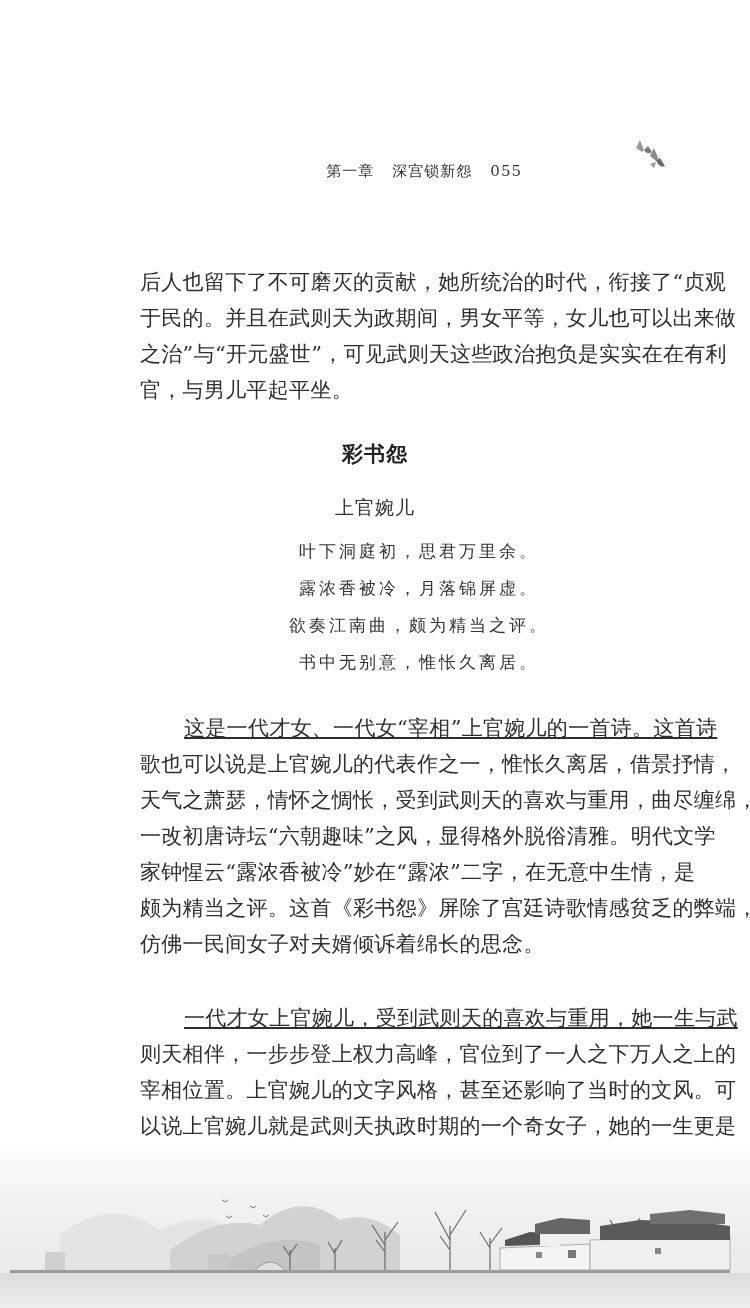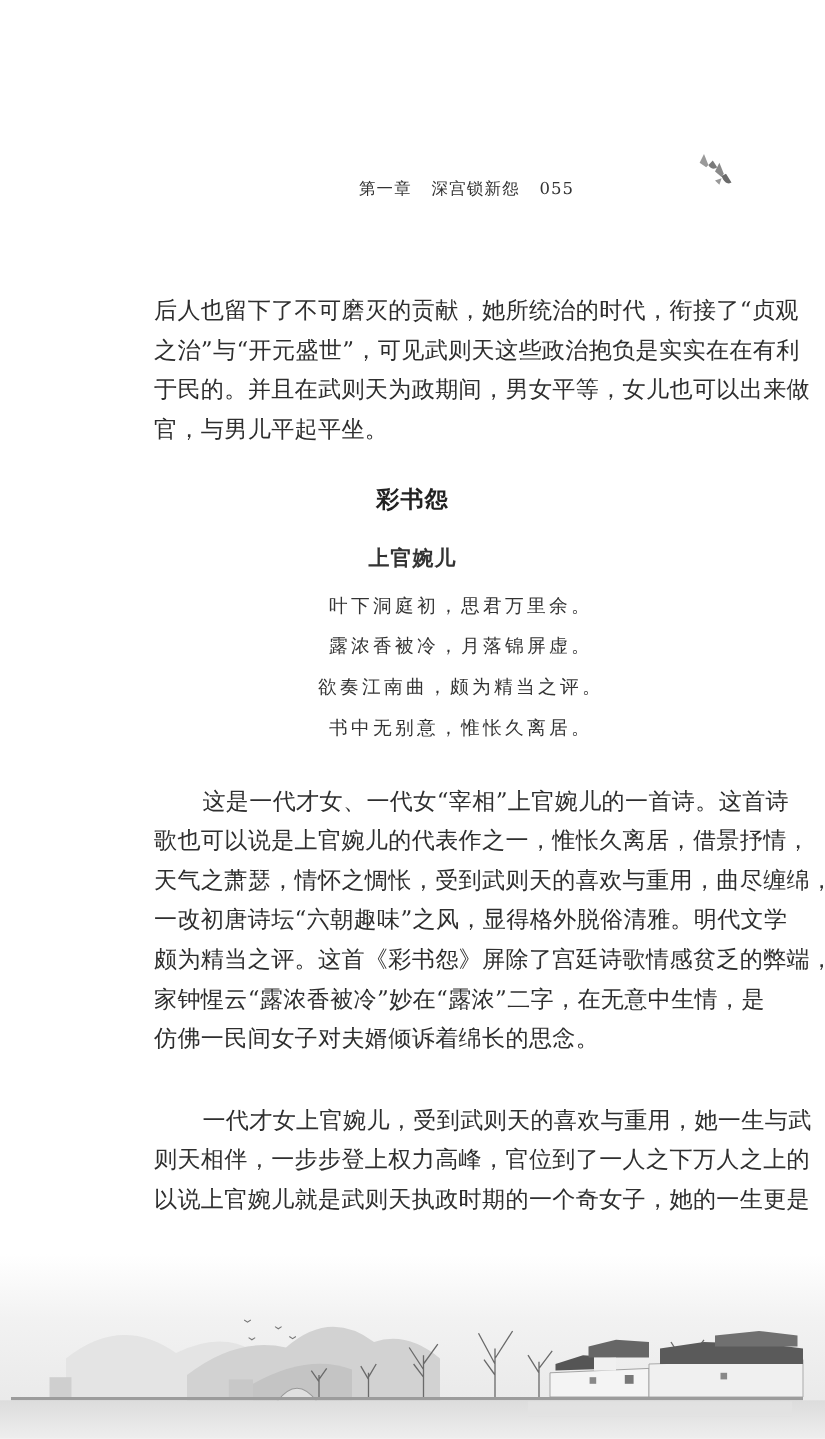--- a/index.html
+++ b/index.html
@@ -61,8 +61,8 @@
 
 <div class="body-text" style="top:264px;">
   <span class="line">后人也留下了不可磨灭的贡献，她所统治的时代，衔接了“贞观</span>
+  <span class="line">于民的。并且在武则天为政期间，男女平等，女儿也可以出来做</span>
   <span class="line">之治”与“开元盛世”，可见武则天这些政治抱负是实实在在有利</span>
-  <span class="line">于民的。并且在武则天为政期间，男女平等，女儿也可以出来做</span>
   <span class="line">官，与男儿平起平坐。</span>
 </div>
 

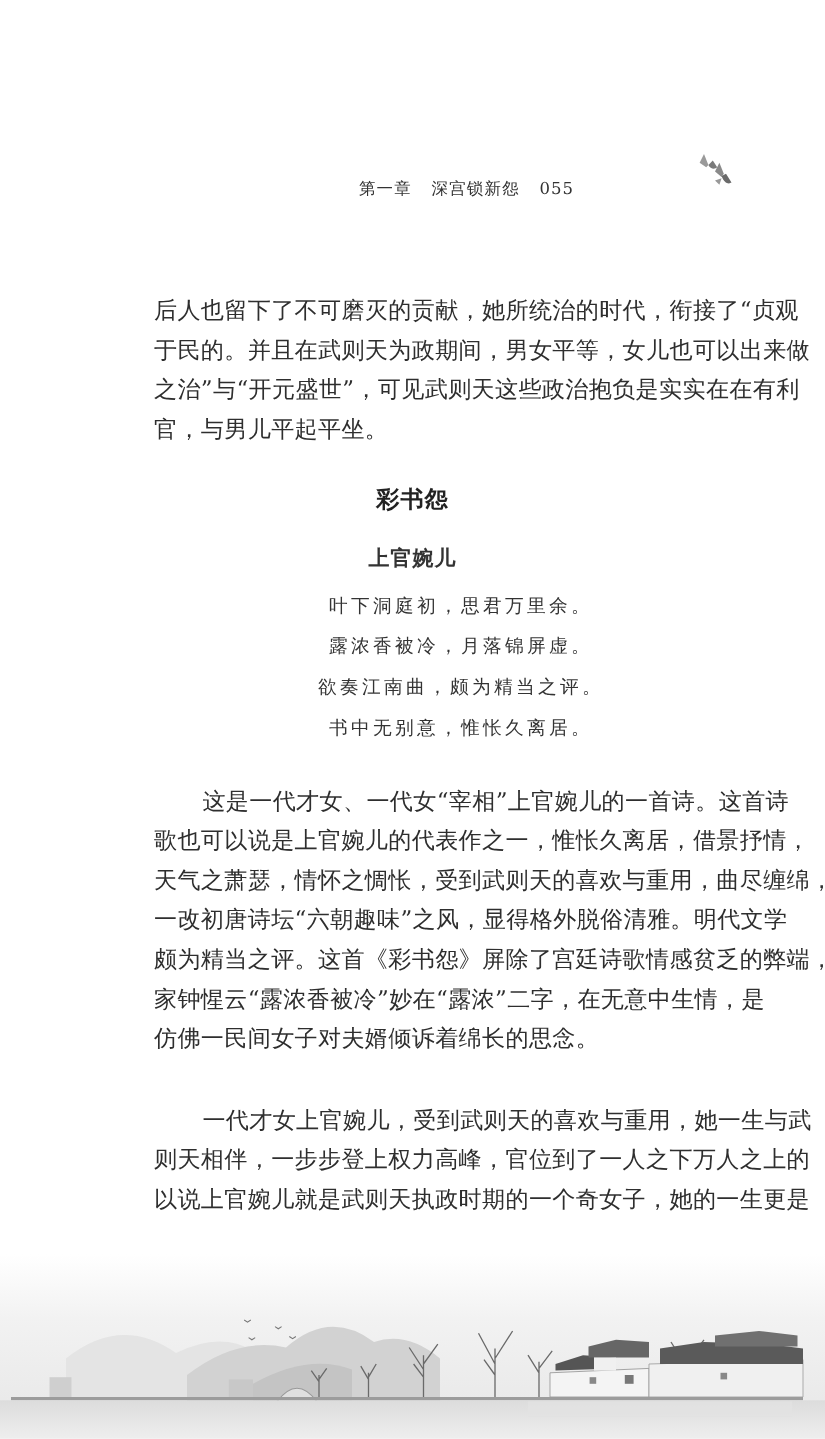--- a/index.html
+++ b/index.html
@@ -32,7 +32,7 @@
   }
   .poem-author {
     position:absolute; top:495px; left:0; width:750px; text-align:center;
-    font-size:19px; color:#333; letter-spacing:1px;font-weight:bold;
+    font-size:19px; color:#333; letter-spacing:1px;
   }
   .poem {
     position:absolute; top:533px; left:0; width:750px; text-align:center;

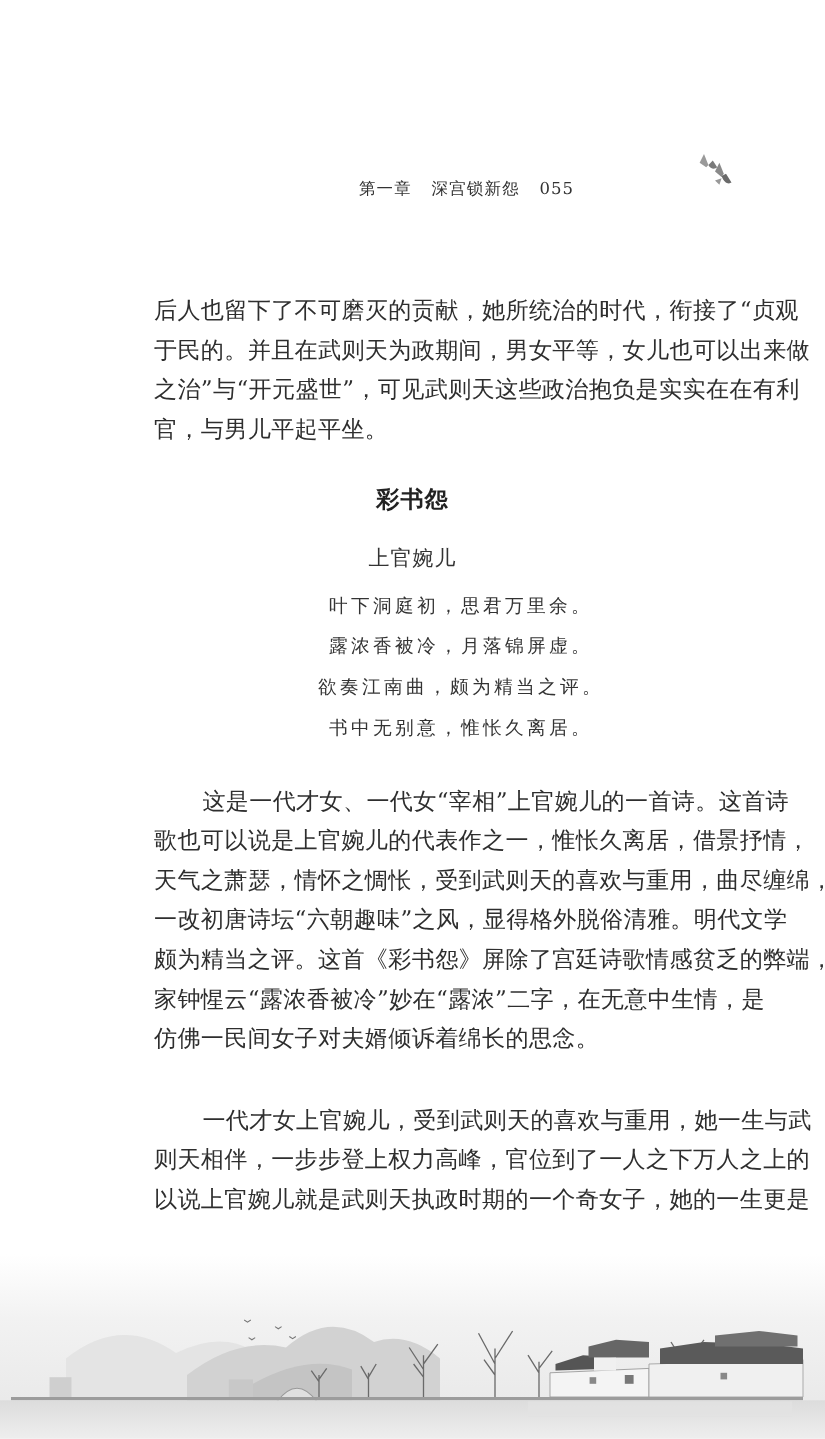--- a/index.html
+++ b/index.html
@@ -24,7 +24,7 @@
     font-size:21px; line-height:36px; color:#2e2e2e; letter-spacing:0.3px;
   }
   .line { display:block; white-space:nowrap; height:36px; }
-  .indent { padding-left:44px; }
+  .indent { padding-left:44px;text-decoration:underline; }
   .poem-title {
     position:absolute; top:440px; left:0; width:750px; text-align:center;
     font-family:"DejaVu Sans","Liberation Sans",sans-serif;

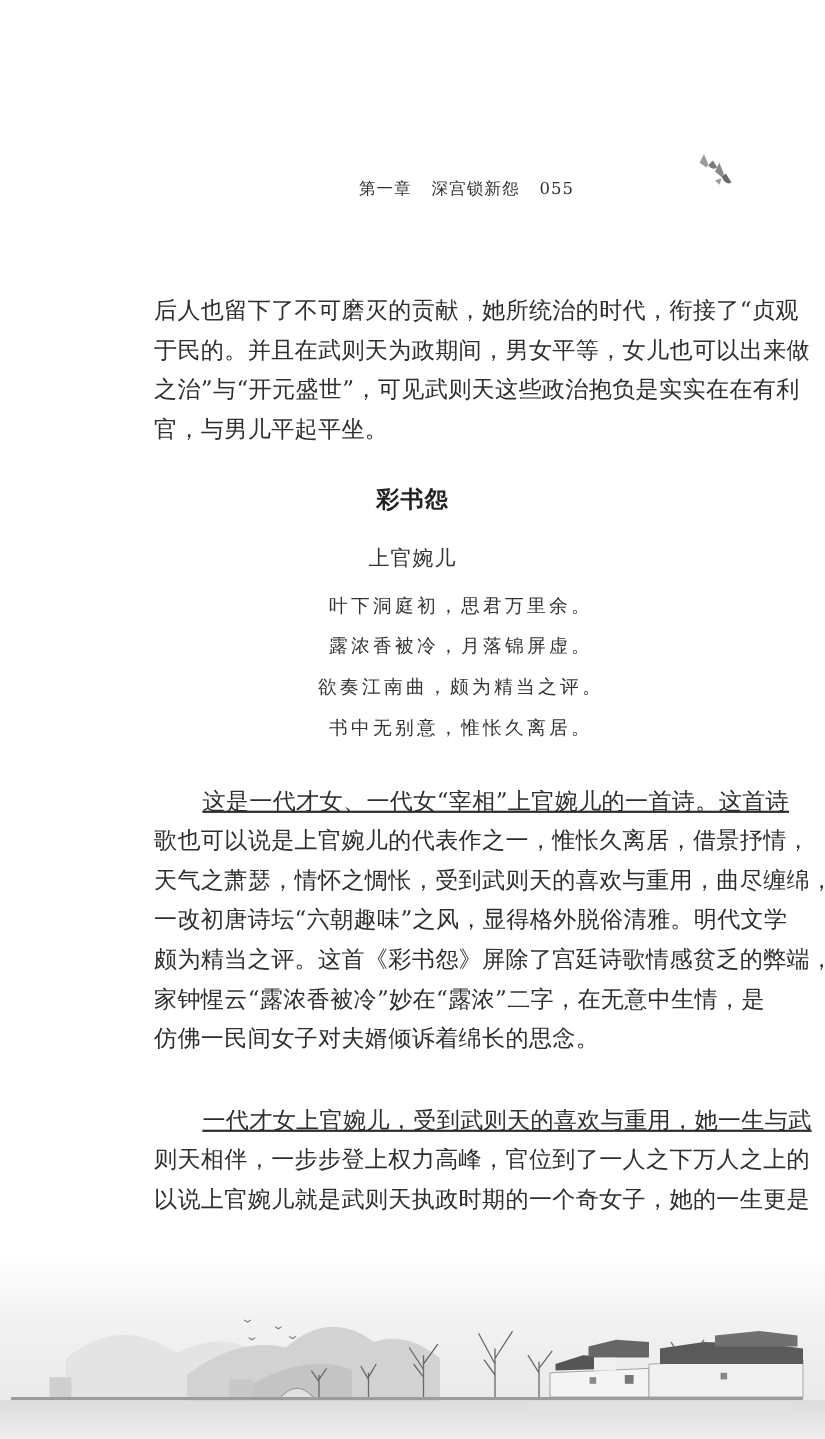--- a/index.html
+++ b/index.html
@@ -80,8 +80,8 @@
   <span class="line">歌也可以说是上官婉儿的代表作之一，惟怅久离居，借景抒情，</span>
   <span class="line">天气之萧瑟，情怀之惆怅，受到武则天的喜欢与重用，曲尽缠绵，</span>
   <span class="line">一改初唐诗坛“六朝趣味”之风，显得格外脱俗清雅。明代文学</span>
+  <span class="line">家钟惺云“露浓香被冷”妙在“露浓”二字，在无意中生情，是</span>
   <span class="line">颇为精当之评。这首《彩书怨》屏除了宫廷诗歌情感贫乏的弊端，</span>
-  <span class="line">家钟惺云“露浓香被冷”妙在“露浓”二字，在无意中生情，是</span>
   <span class="line">仿佛一民间女子对夫婿倾诉着绵长的思念。</span>
 </div>
 

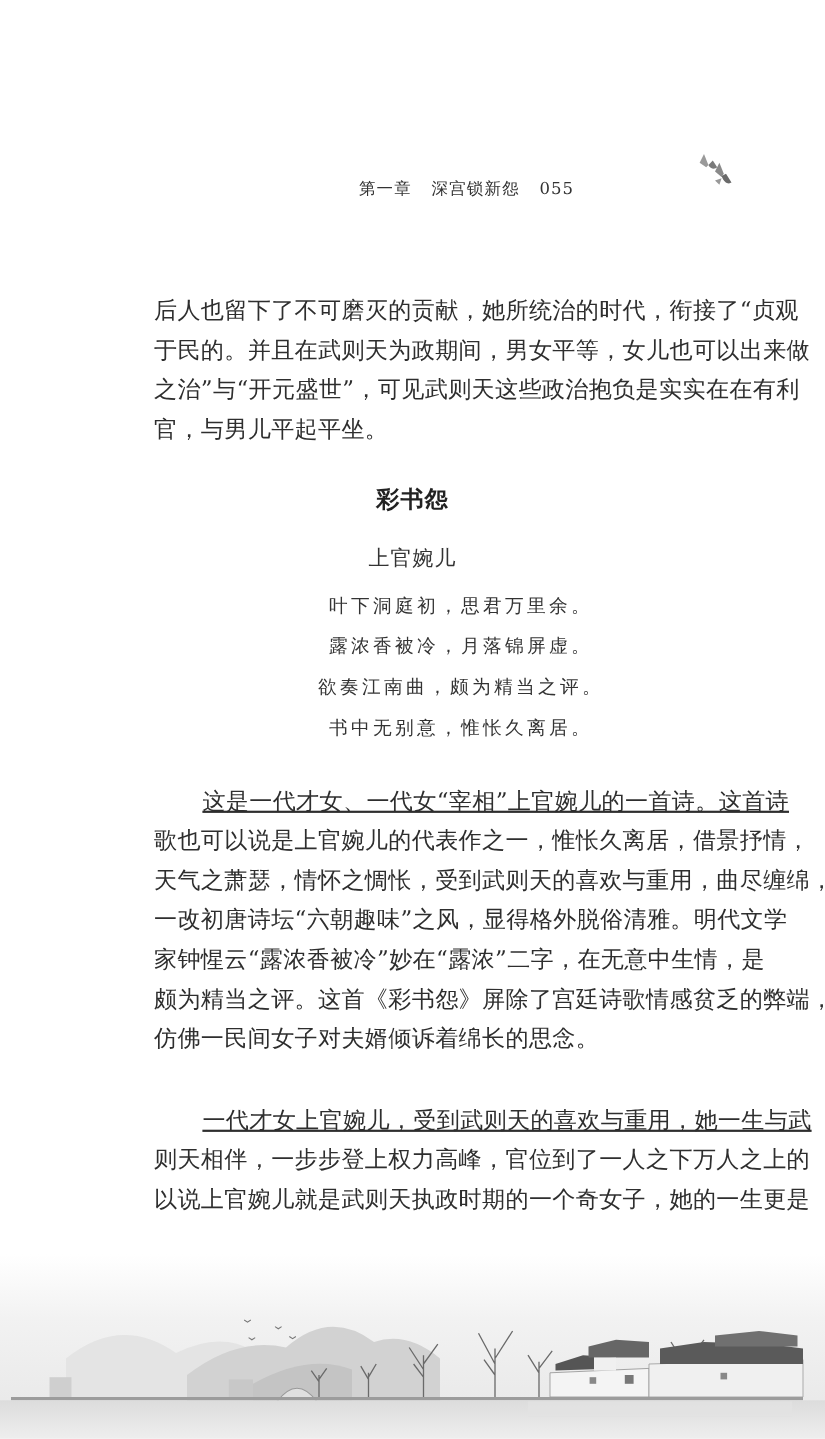--- a/index.html
+++ b/index.html
@@ -88,6 +88,7 @@
 <div class="body-text" style="top:1000px;">
   <span class="line indent">一代才女上官婉儿，受到武则天的喜欢与重用，她一生与武</span>
   <span class="line">则天相伴，一步步登上权力高峰，官位到了一人之下万人之上的</span>
+  <span class="line">宰相位置。上官婉儿的文字风格，甚至还影响了当时的文风。可</span>
   <span class="line">以说上官婉儿就是武则天执政时期的一个奇女子，她的一生更是</span>
 </div>
 

